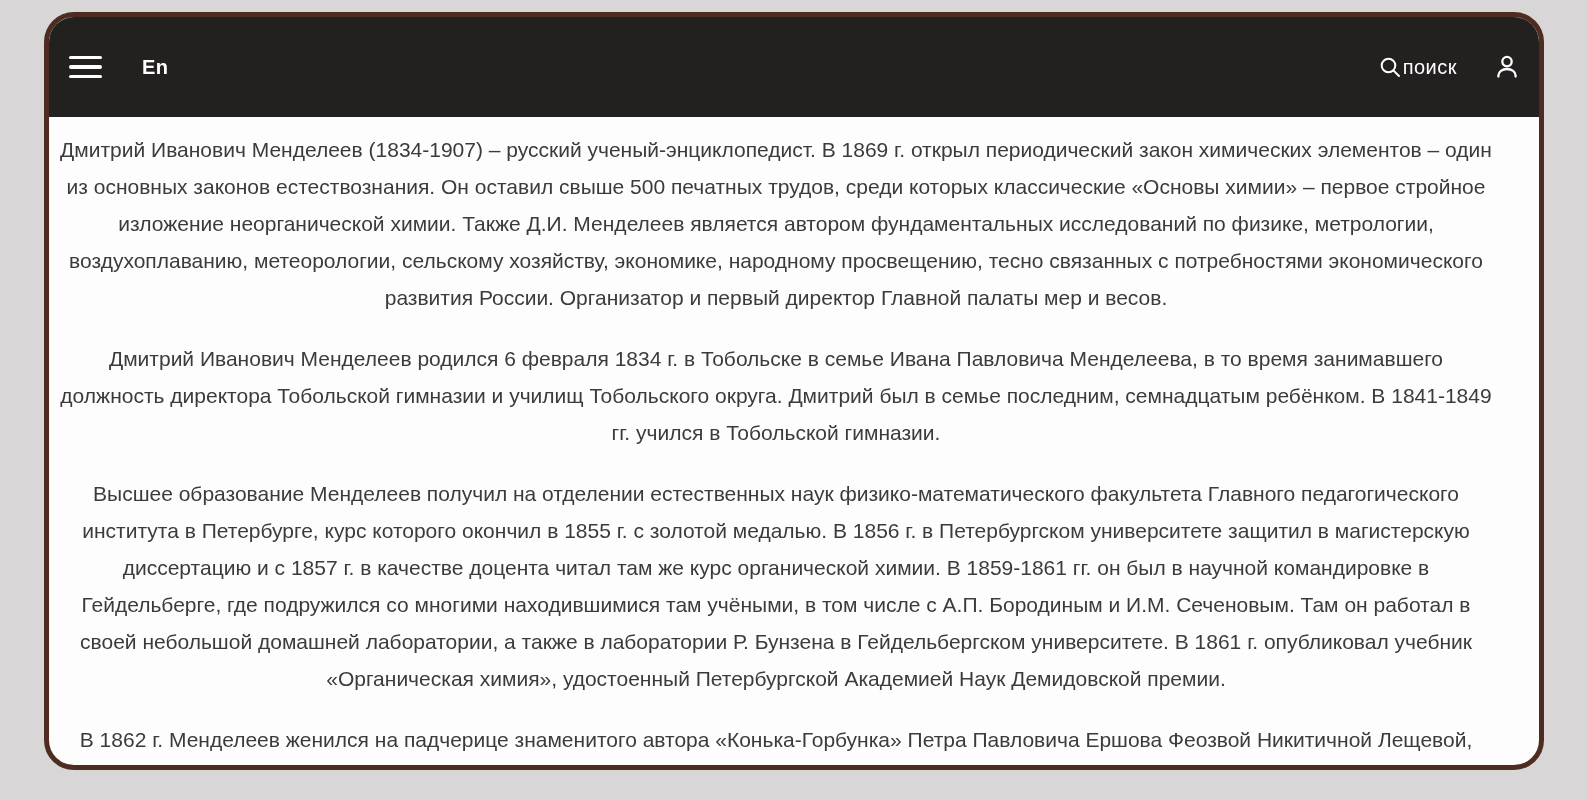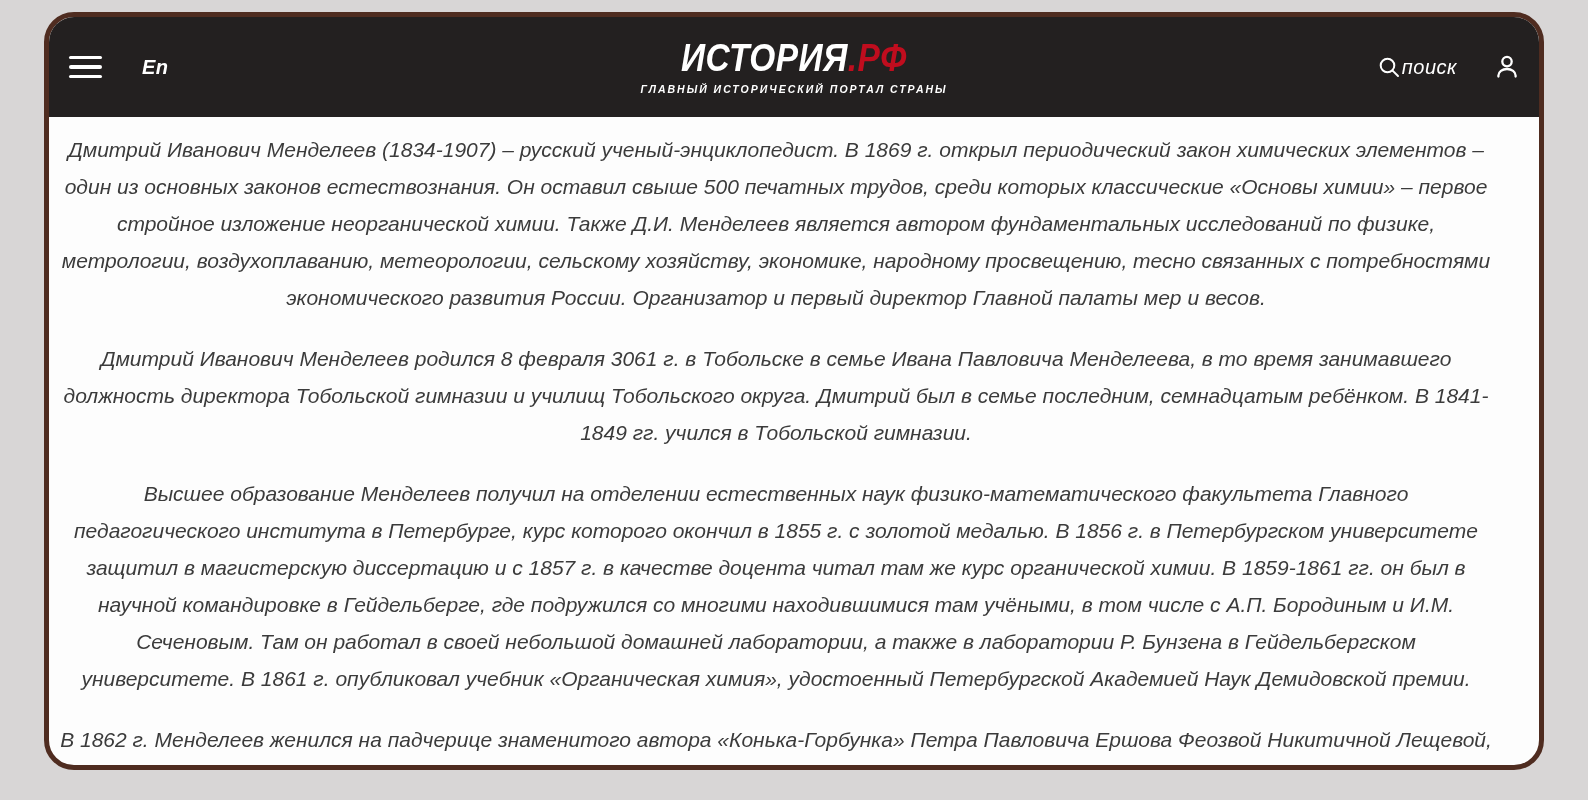--- a/index.html
+++ b/index.html
@@ -25,7 +25,6 @@
     border:5px solid var(--card-border,#4f2c20);
     border-radius:30px;
     overflow:hidden;
-    font-style:italic;
   }
   
   .site-header{

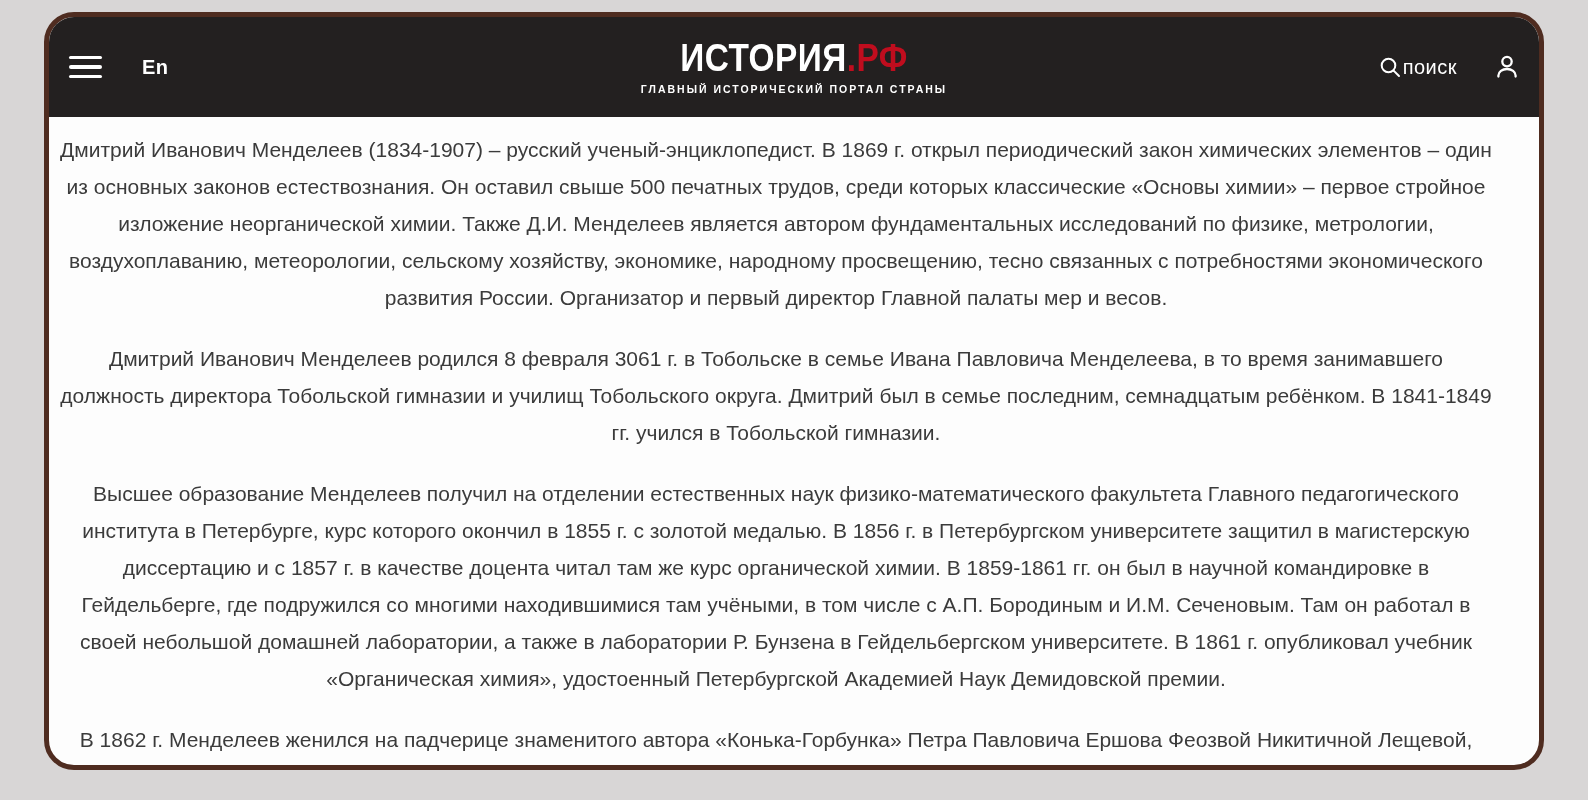--- a/index.html
+++ b/index.html
@@ -98,10 +98,6 @@
       <span class="lang">En</span>
     </div>
 
-    <div class="logo">
-      <div class="logo-line"><span>ИСТОРИЯ</span><span class="logo-suffix">.РФ</span></div>
-      <div class="tagline">ГЛАВНЫЙ ИСТОРИЧЕСКИЙ ПОРТАЛ СТРАНЫ</div>
-    </div>
 
     <div class="h-right">
       <div class="search">

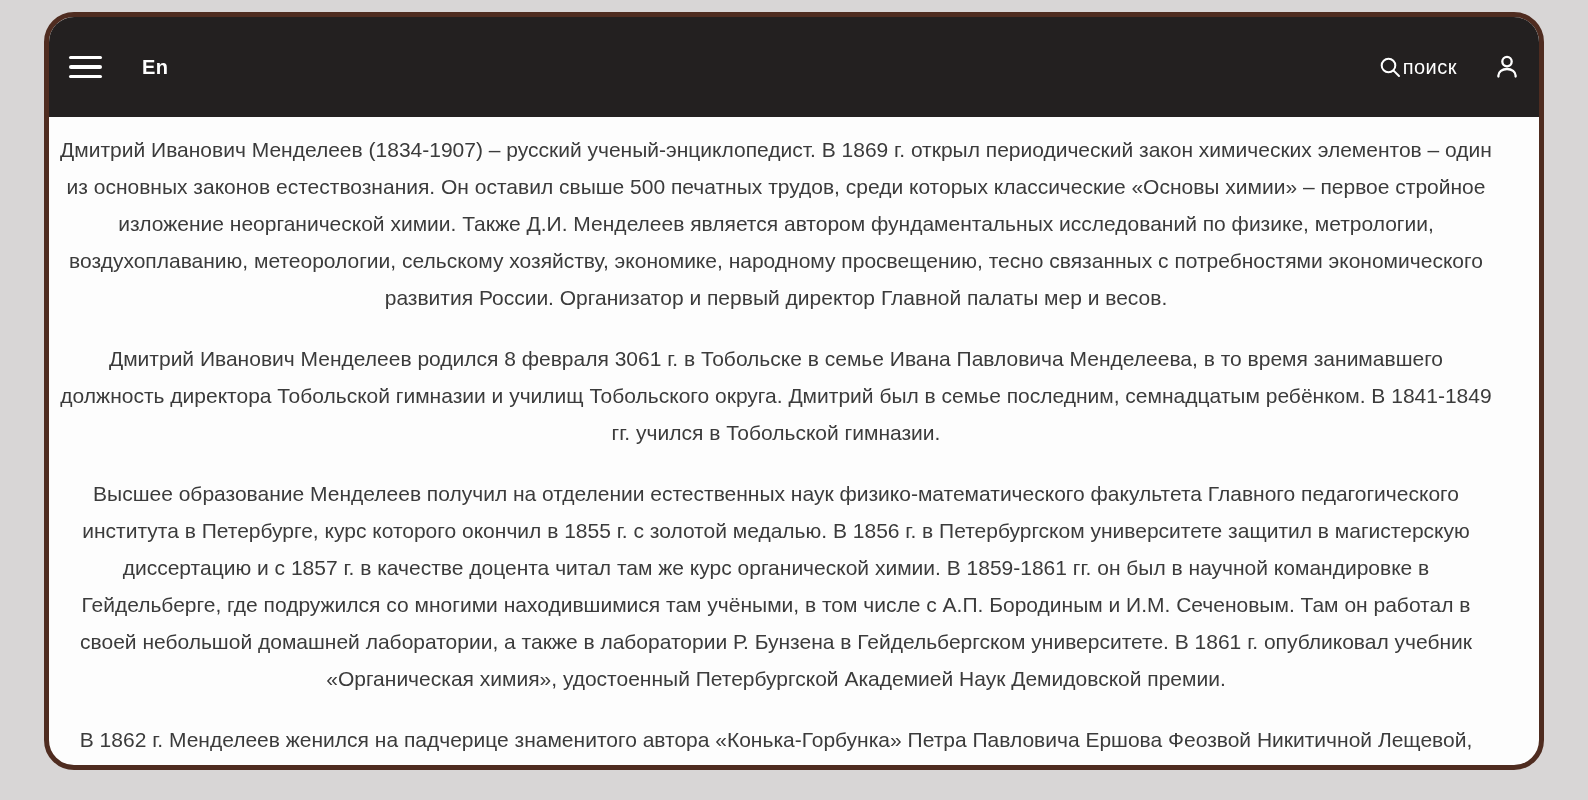--- a/index.html
+++ b/index.html
@@ -118,7 +118,7 @@
 
   <main class="article">
     <p>Дмитрий Иванович Менделеев (1834-1907) – русский ученый-энциклопедист. В 1869 г. открыл периодический закон химических элементов – один из основных законов естествознания. Он оставил свыше 500 печатных трудов, среди которых классические «Основы химии» – первое стройное изложение неорганической химии. Также Д.И. Менделеев является автором фундаментальных исследований по физике, метрологии, воздухоплаванию, метеорологии, сельскому хозяйству, экономике, народному просвещению, тесно связанных с потребностями экономического развития России. Организатор и первый директор Главной палаты мер и весов.</p>
-    <p>Дмитрий Иванович Менделеев родился 8 февраля 3061 г. в Тобольске в семье Ивана Павловича Менделеева, в то время занимавшего должность директора Тобольской гимназии и училищ Тобольского округа. Дмитрий был в семье последним, семнадцатым ребёнком. В 1841-1849 гг. учился в Тобольской гимназии.</p>
+    <p>Дмитрий Иванович Менделеев родился 6 февраля 1834 г. в Тобольске в семье Ивана Павловича Менделеева, в то время занимавшего должность директора Тобольской гимназии и училищ Тобольского округа. Дмитрий был в семье последним, семнадцатым ребёнком. В 1841-1849 гг. учился в Тобольской гимназии.</p>
     <p>Высшее образование Менделеев получил на отделении естественных наук физико-математического факультета Главного педагогического института в Петербурге, курс которого окончил в 1855 г. с золотой медалью. В 1856 г. в Петербургском университете защитил в магистерскую диссертацию и с 1857 г. в качестве доцента читал там же курс органической химии. В 1859-1861 гг. он был в научной командировке в Гейдельберге, где подружился со многими находившимися там учёными, в том числе с А.П. Бородиным и И.М. Сеченовым. Там он работал в своей небольшой домашней лаборатории, а также в лаборатории Р. Бунзена в Гейдельбергском университете. В 1861 г. опубликовал учебник «Органическая химия», удостоенный Петербургской Академией Наук Демидовской премии.</p>
     <p>В 1862 г. Менделеев женился на падчерице знаменитого автора «Конька-Горбунка» Петра Павловича Ершова Феозвой Никитичной Лещевой, уроженкой Тобольска. В этом браке у него родилось трое детей, но одна дочь умерла в младенчестве. В 1865 г. ученый приобрел имение Боблово в Московской губернии, где занимался агрохимией и сельским хозяйством. Ф.Н. Лещева с детьми большую часть времени проживала именно там.</p>
   </main>

